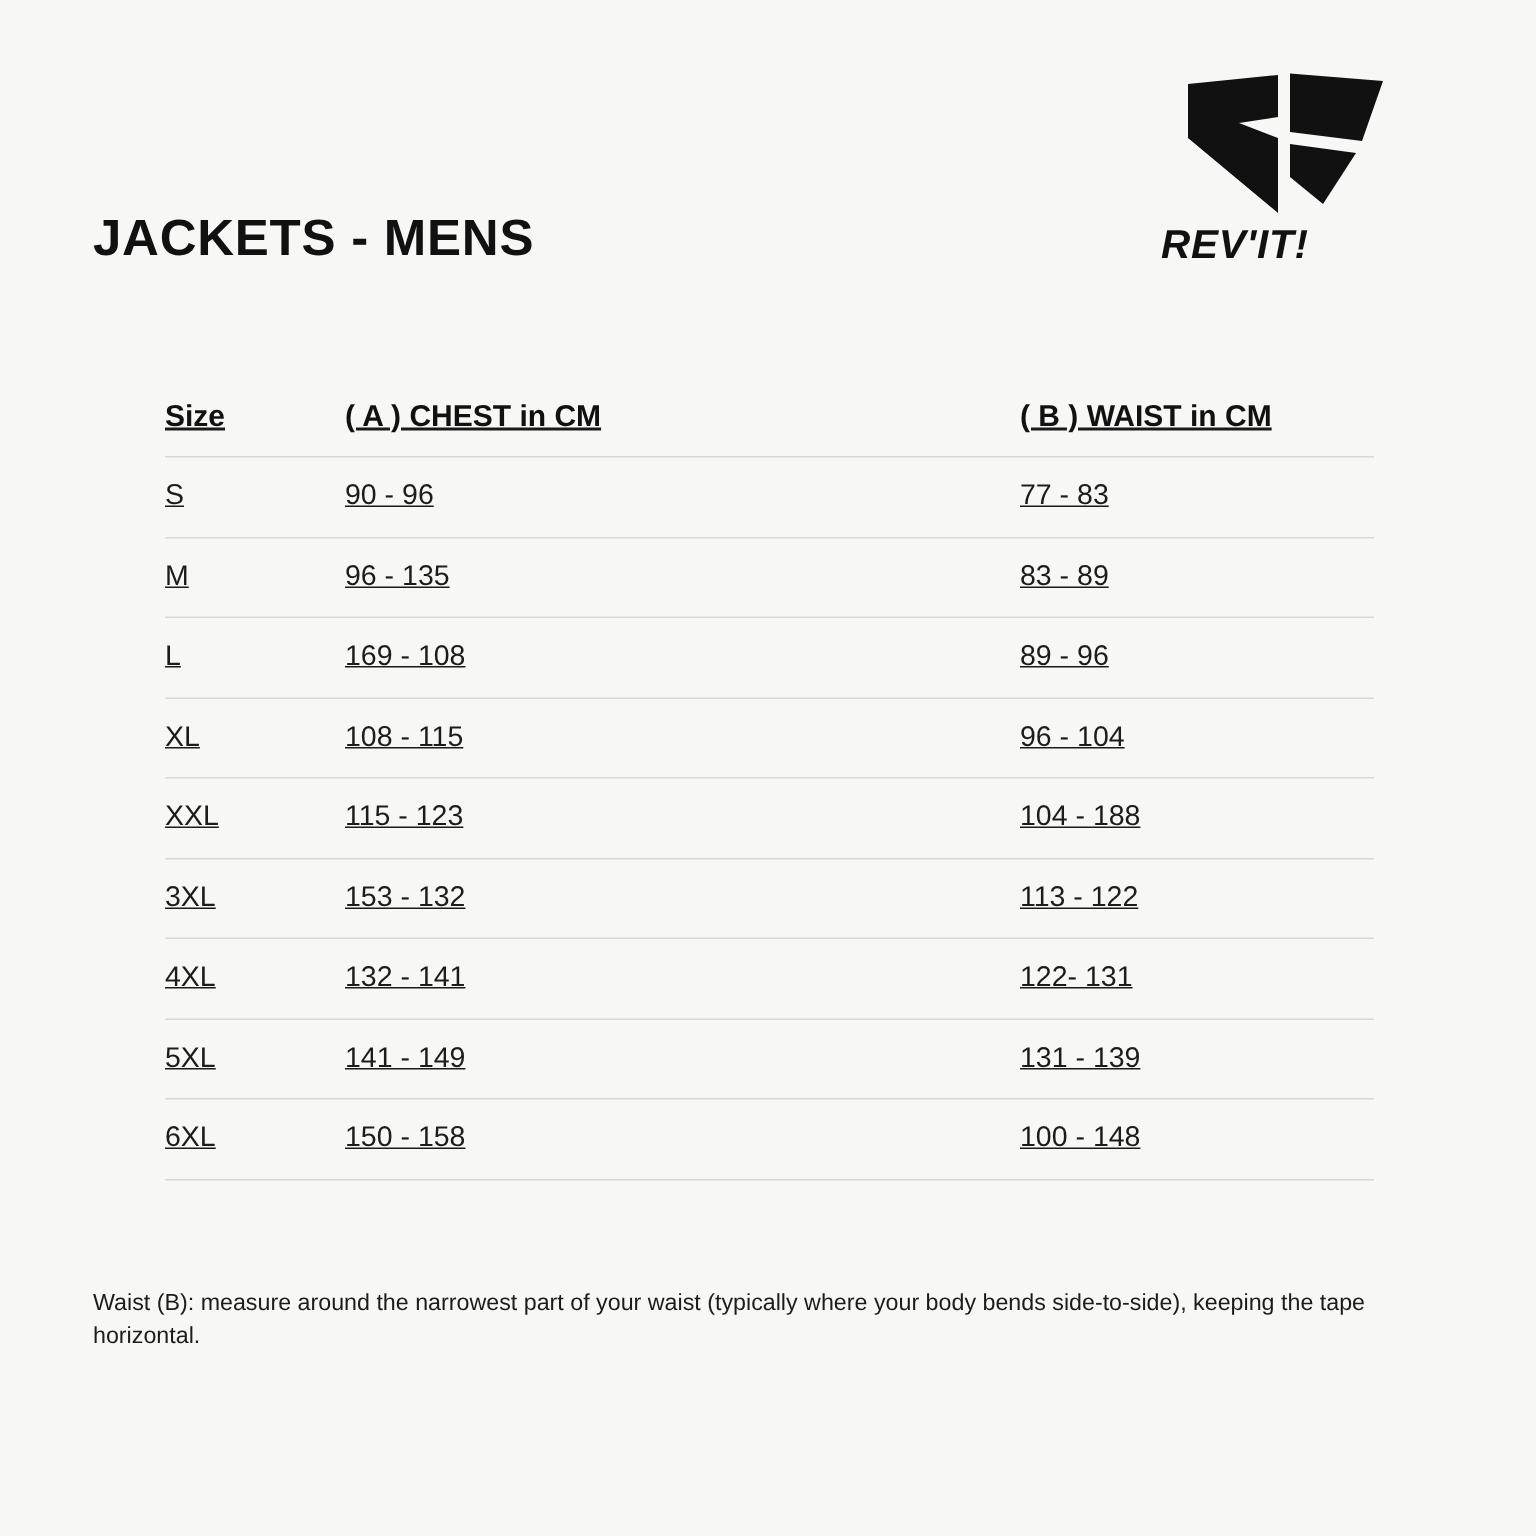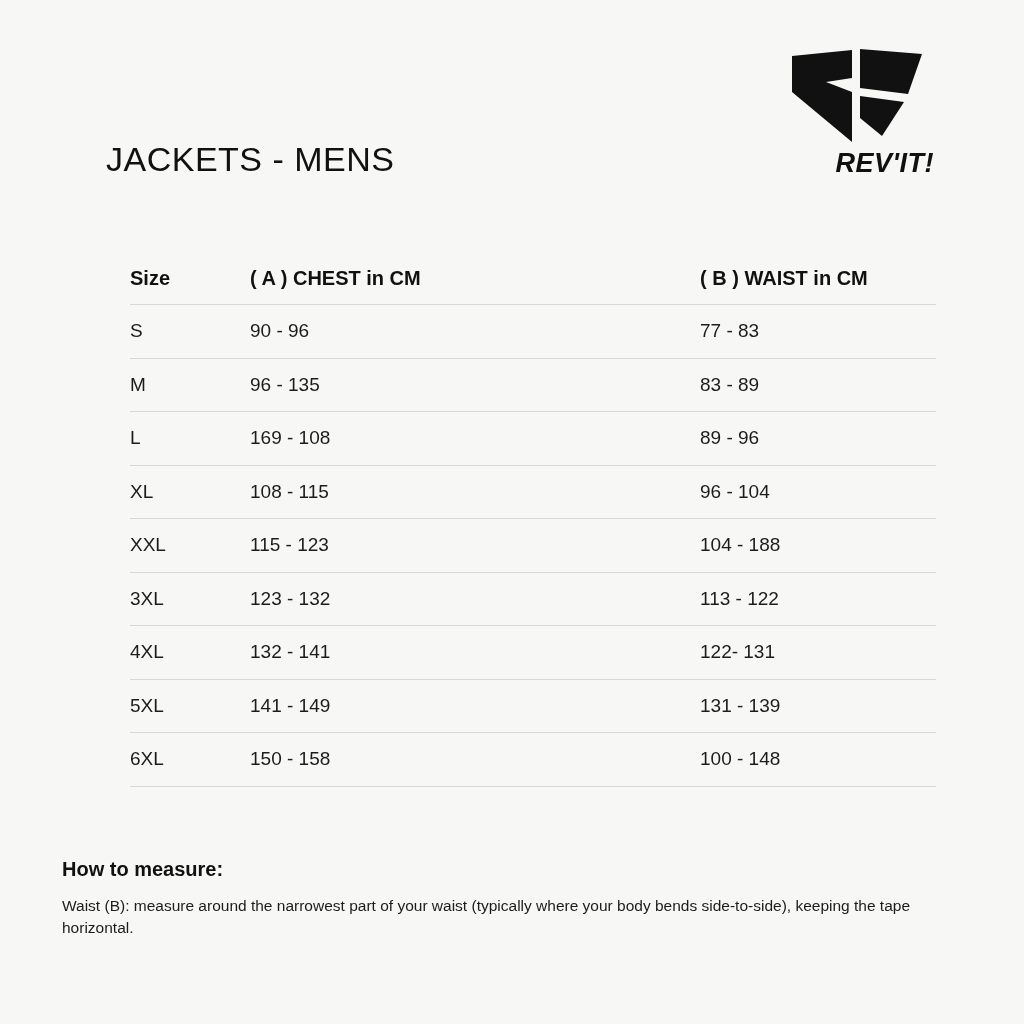--- a/index.html
+++ b/index.html
@@ -54,10 +54,9 @@
     top: 140px;
     left: 62px;
     font-size: 34px;
-    font-weight: normal;
+    font-weight: bold;
     letter-spacing: 0.5px;
     color: #111;
-    margin-left: 44px;
   }
 
   

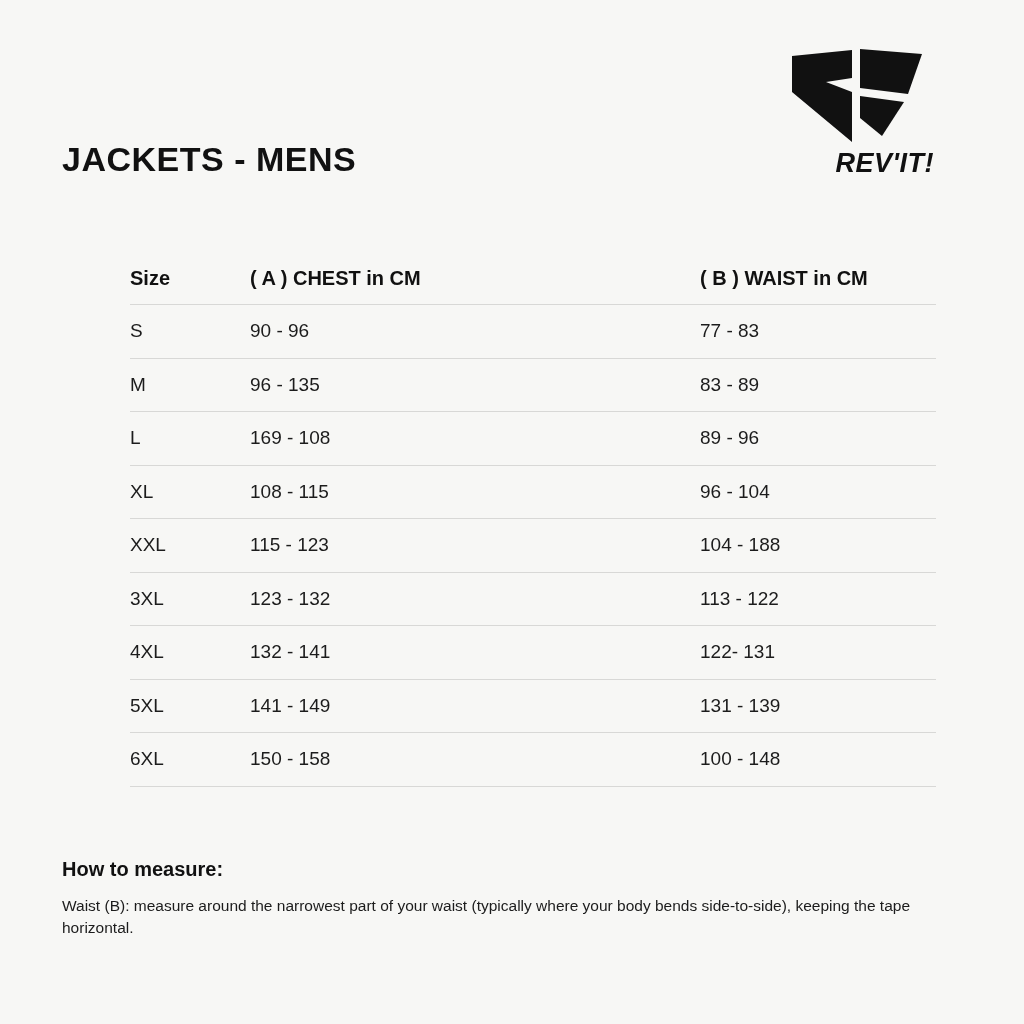--- a/index.html
+++ b/index.html
@@ -40,7 +40,7 @@
     top: 100px;
     left: 0;
     width: 160px;
-    text-align: right;
+    text-align: left;
     font-size: 27px;
     font-weight: bold;
     font-style: italic;

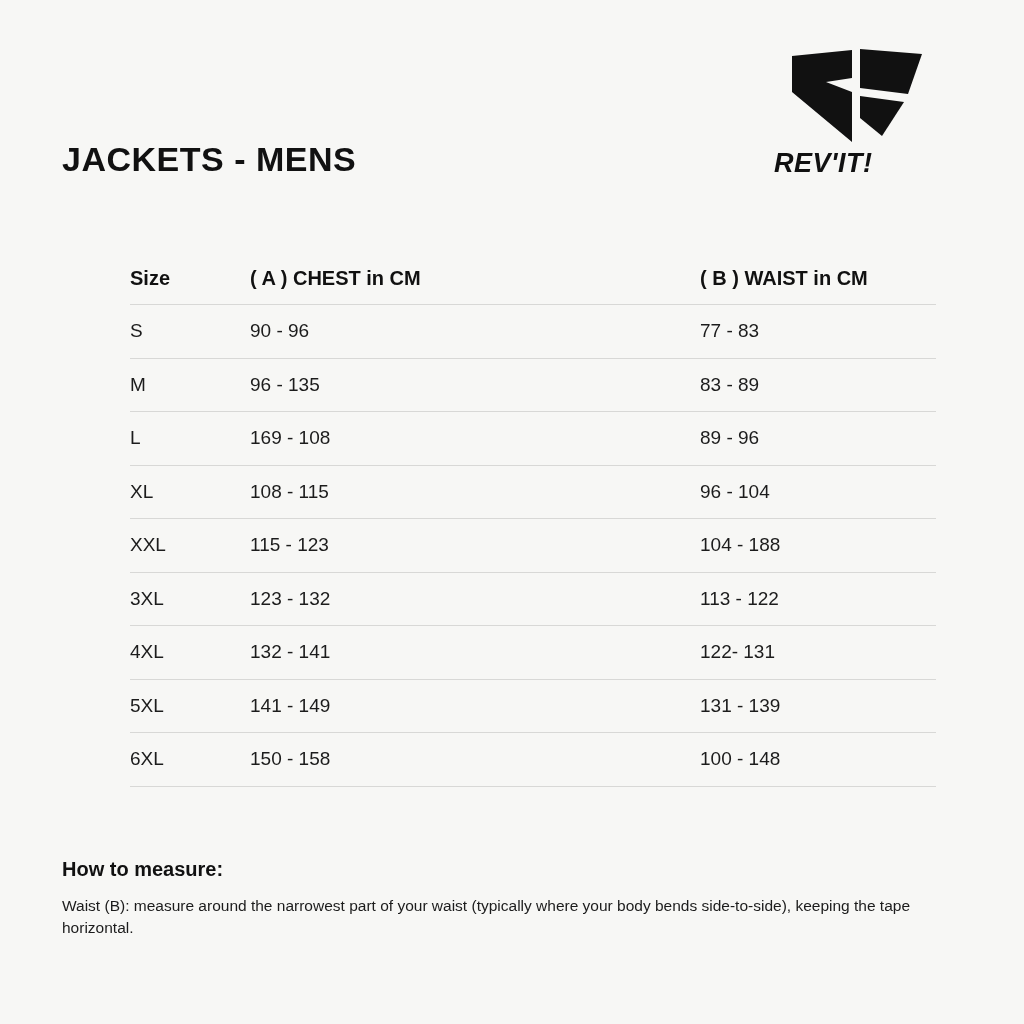--- a/index.html
+++ b/index.html
@@ -63,8 +63,9 @@
   .table-wrap {
     position: absolute;
     top: 252px;
-    left: 130px;
+    left: 110px;
     width: 806px;
+    text-decoration: underline;
   }
   table.size-table {
     width: 100%;

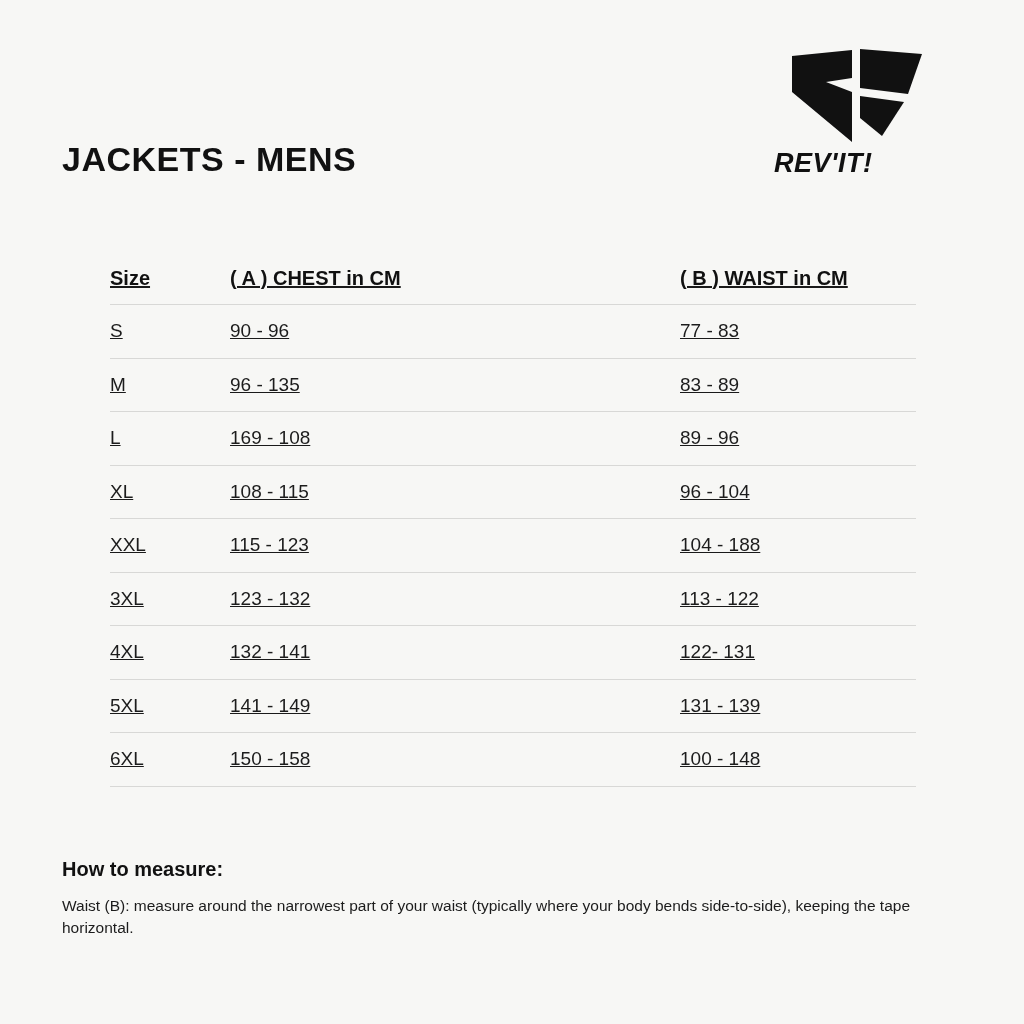--- a/index.html
+++ b/index.html
@@ -171,7 +171,7 @@
         </tr>
         <tr>
           <td>3XL</td>
-          <td>123 - 132</td>
+          <td>153 - 132</td>
           <td>113 - 122</td>
         </tr>
         <tr>

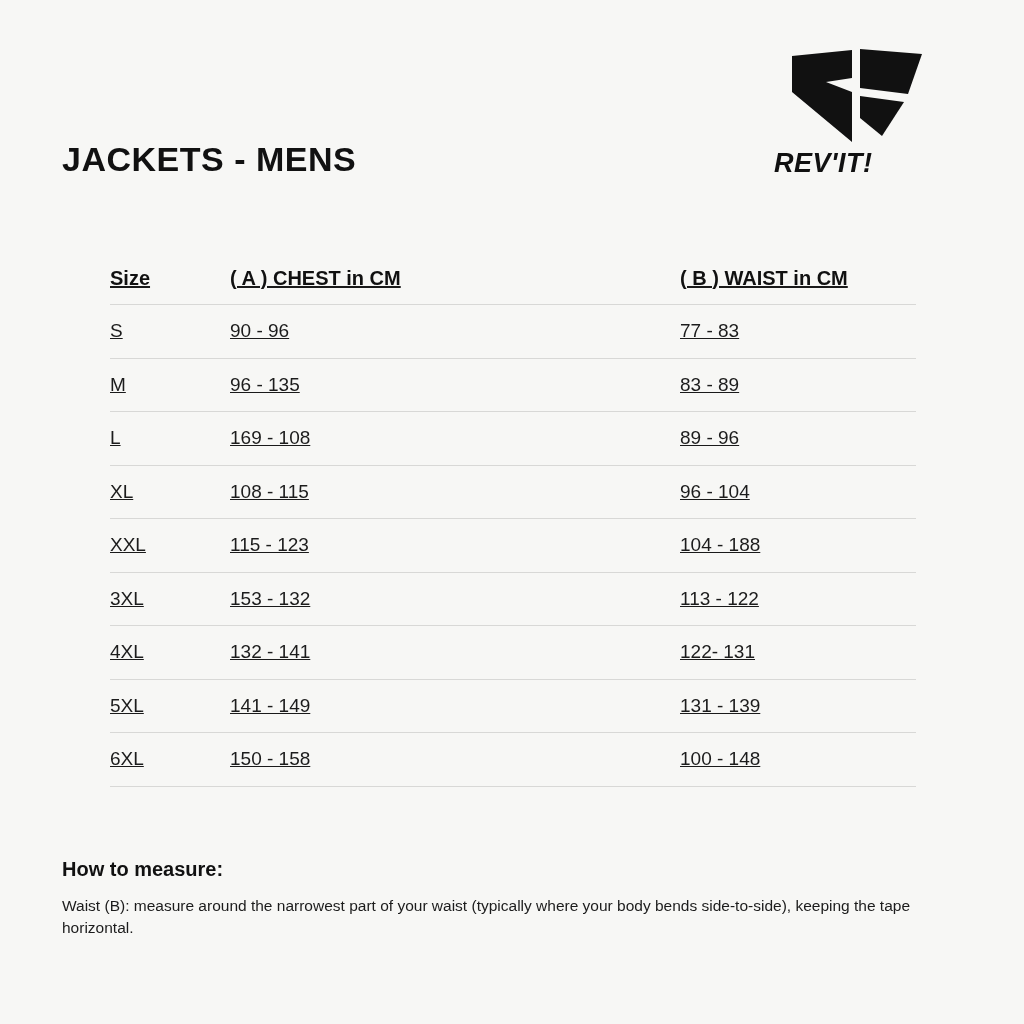--- a/index.html
+++ b/index.html
@@ -194,7 +194,6 @@
   </div>
 
   <div class="measure">
-    <p class="measure-title">How to measure:</p>
     <p class="measure-line">Waist (B): measure around the narrowest part of your waist (typically where your body bends side-to-side), keeping the tape horizontal.</p>
   </div>
 

